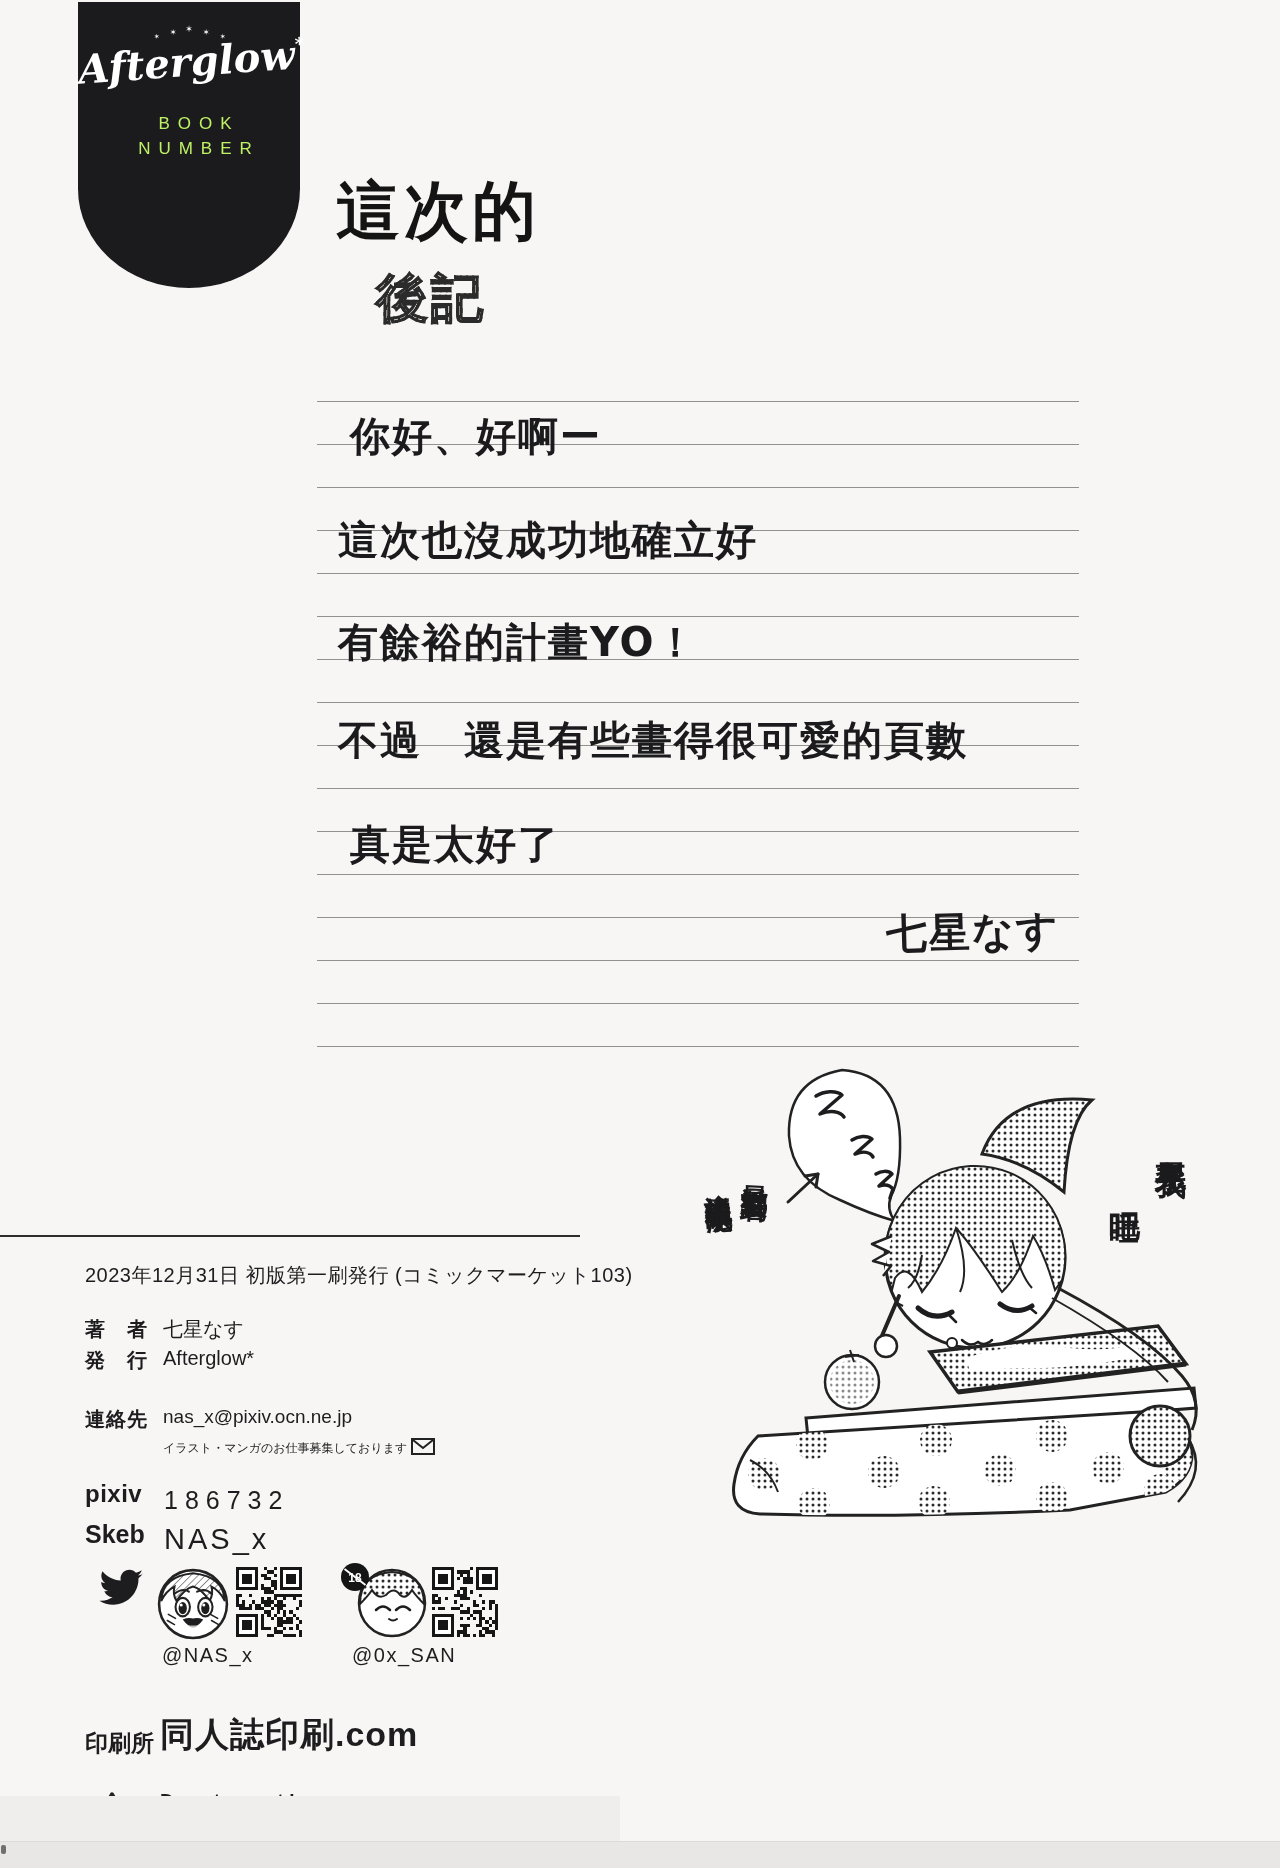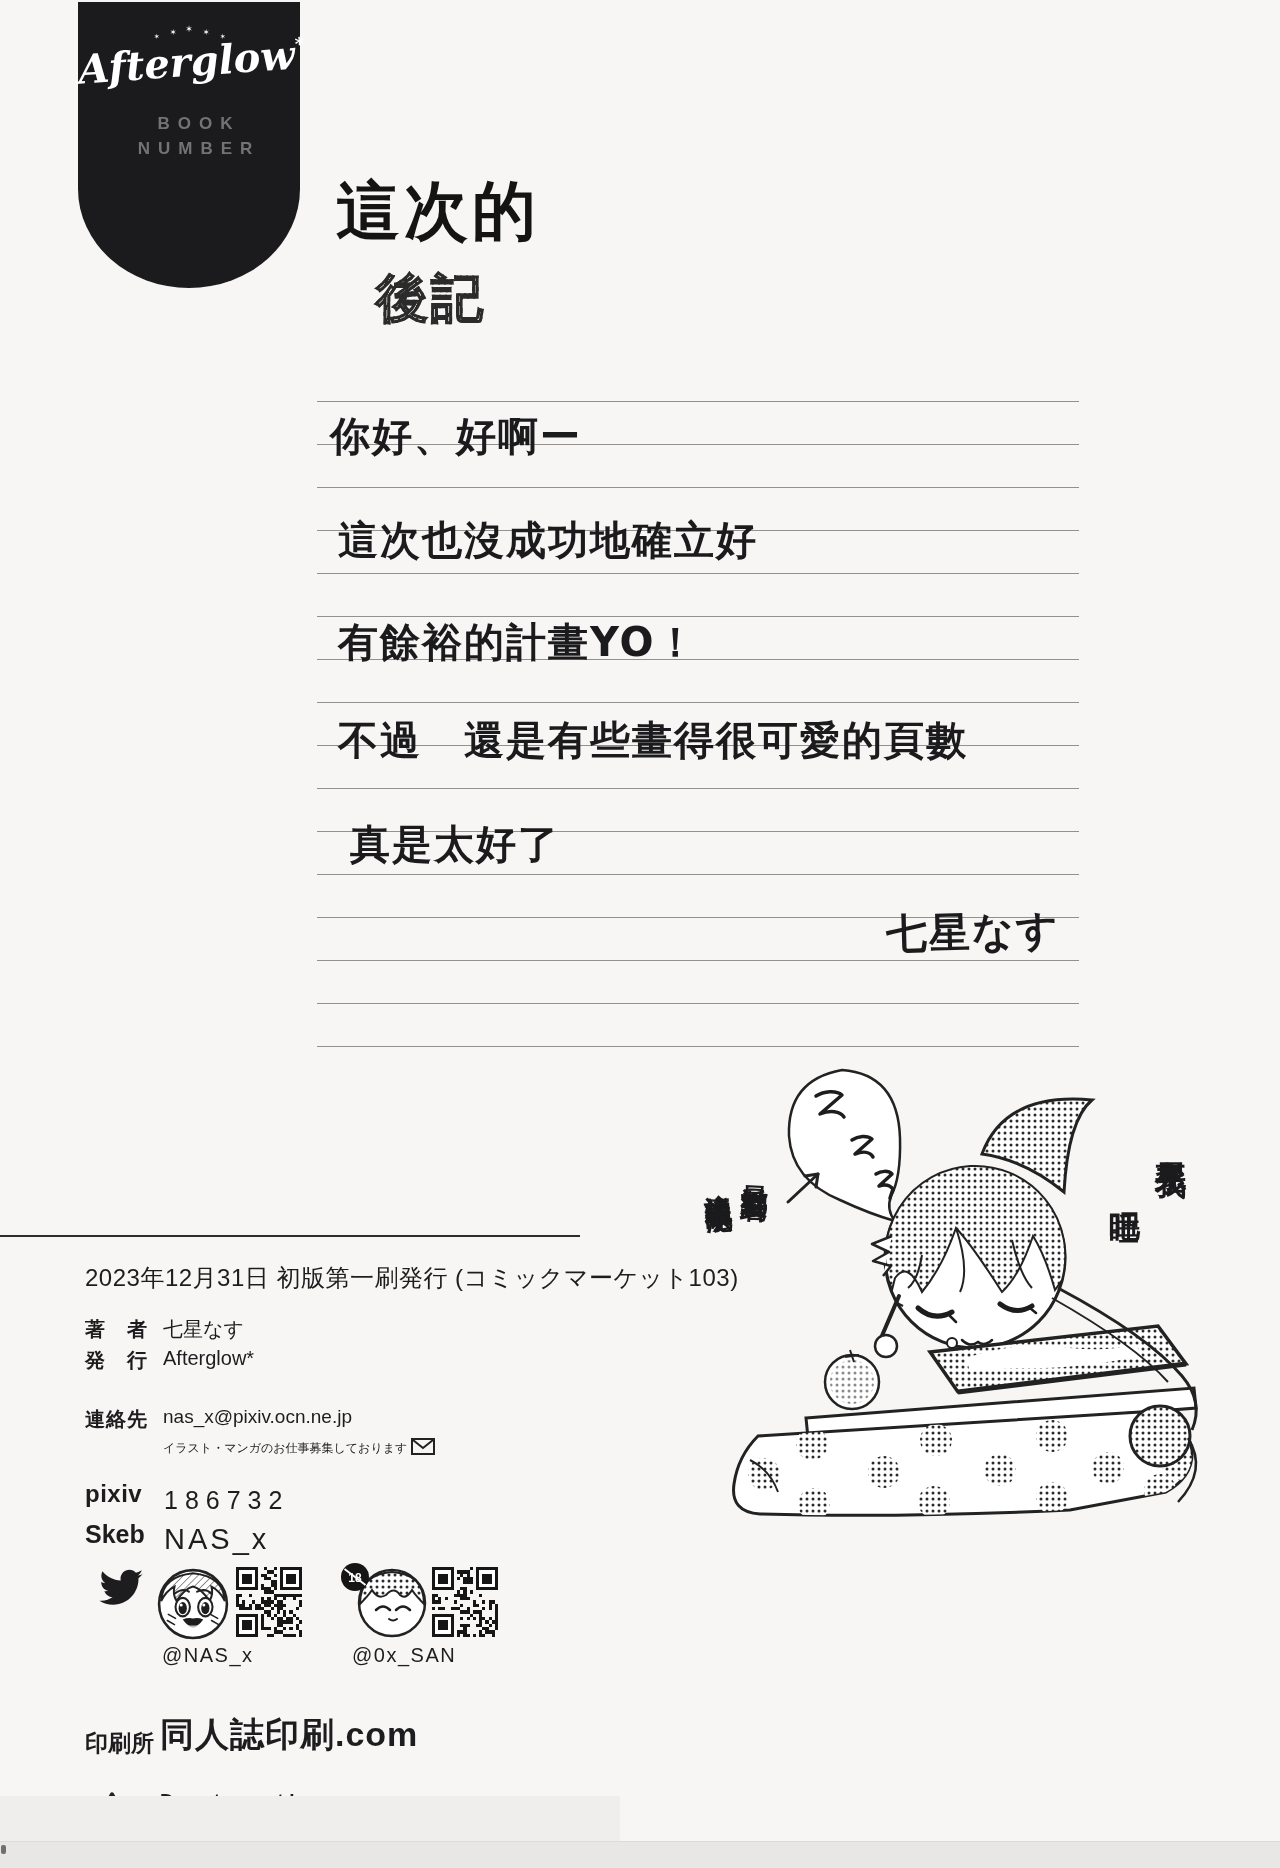--- a/index.html
+++ b/index.html
@@ -33,7 +33,7 @@
   .badge .brand .bstar{font-size:18px;font-style:normal;vertical-align:18px;margin-left:1px;}
   .badge .book,.badge .numberw{
     position:absolute;left:0;right:0;text-align:center;
-    font-size:17px;font-weight:700;color:#737373;letter-spacing:8px;padding-left:20px;
+    font-size:17px;font-weight:400;color:#bef264;letter-spacing:8px;padding-left:20px;
   }
   .badge .book{top:112px;}
   .badge .numberw{top:137px;}

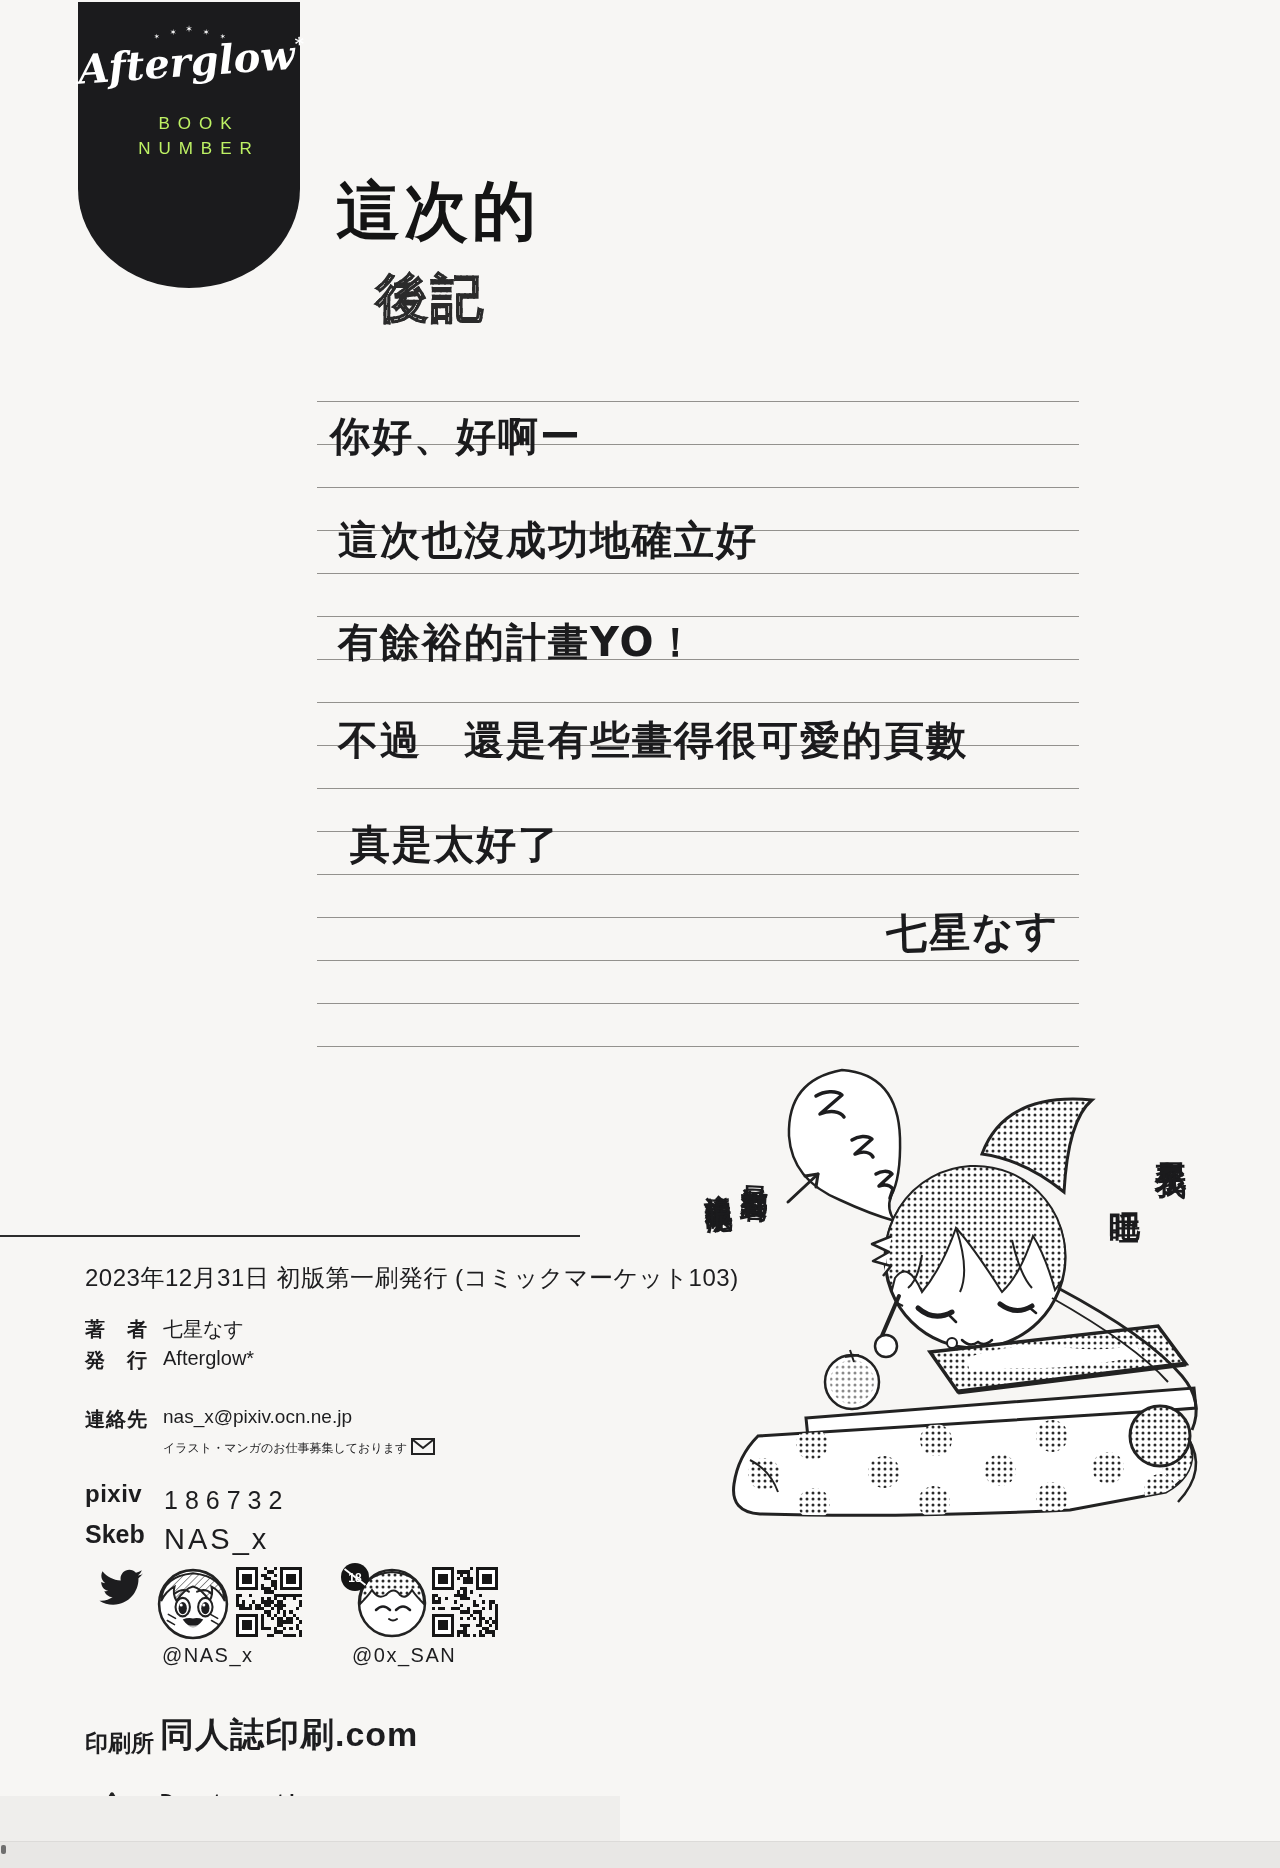--- a/index.html
+++ b/index.html
@@ -67,7 +67,7 @@
     font-family:"DejaVu Sans","Liberation Sans",sans-serif;
     font-weight:700;font-size:40px;letter-spacing:2px;color:#1b1b1d;white-space:nowrap;
   }
-  .hw0{left:330px;top:409px;}
+  .hw0{left:350px;top:409px;}
   .hw1{left:338px;top:513px;}
   .hw2{left:338px;top:615px;}
   .hw3{left:338px;top:713px;}

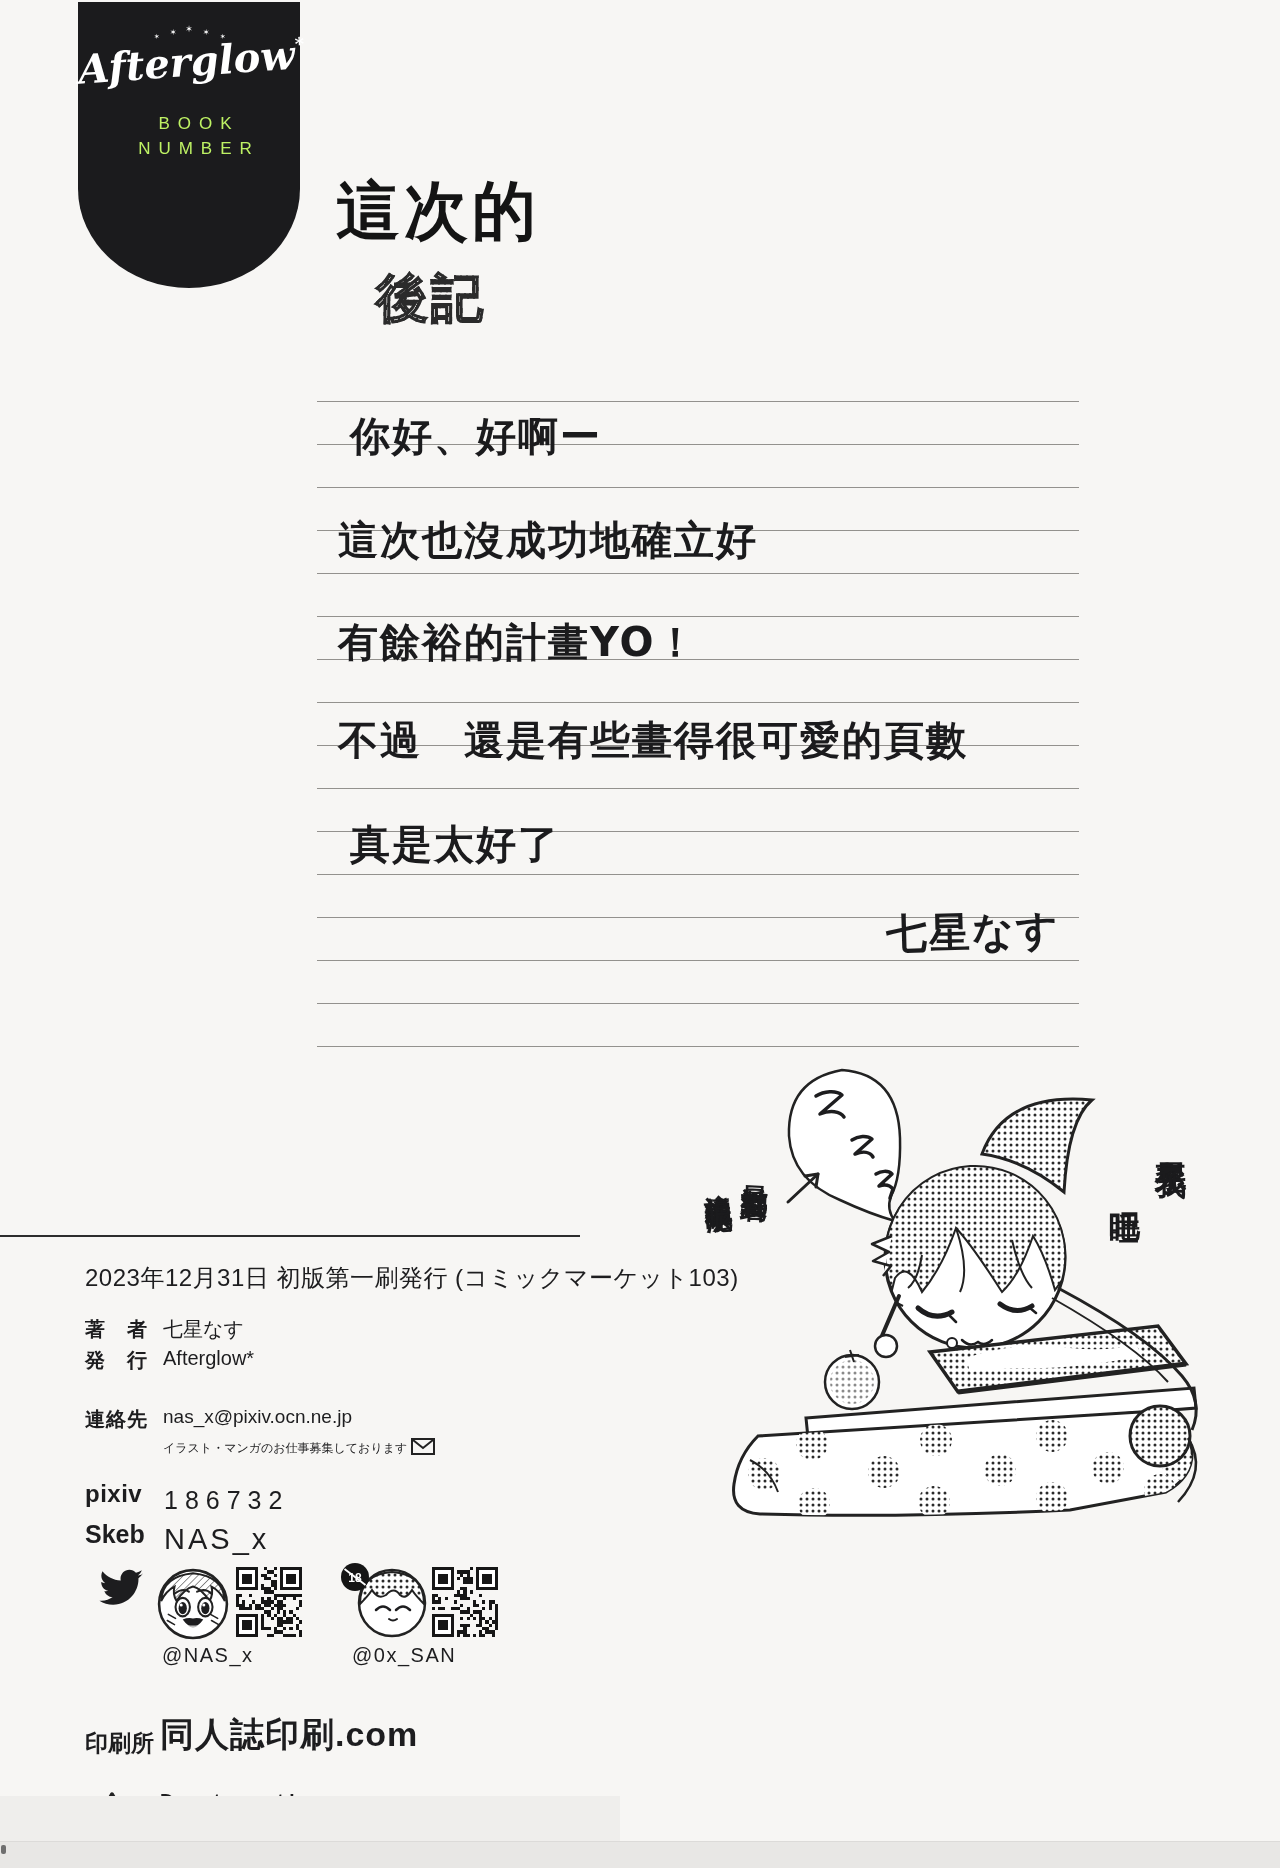--- a/index.html
+++ b/index.html
@@ -87,7 +87,7 @@
 
   
   .rule-top{left:0;top:1235px;width:580px;height:2px;background:#2d2d2d;}
-  .c-date{left:85px;top:1262px;font-size:24px;letter-spacing:.5px;}
+  .c-date{left:85px;top:1262px;font-size:20px;letter-spacing:.5px;}
   .c-label{font-size:20px;font-weight:700;letter-spacing:1px;}
   .c-value{font-size:20px;}
   .l-author{left:85px;top:1316px;} .v-author{left:163px;top:1316px;}

